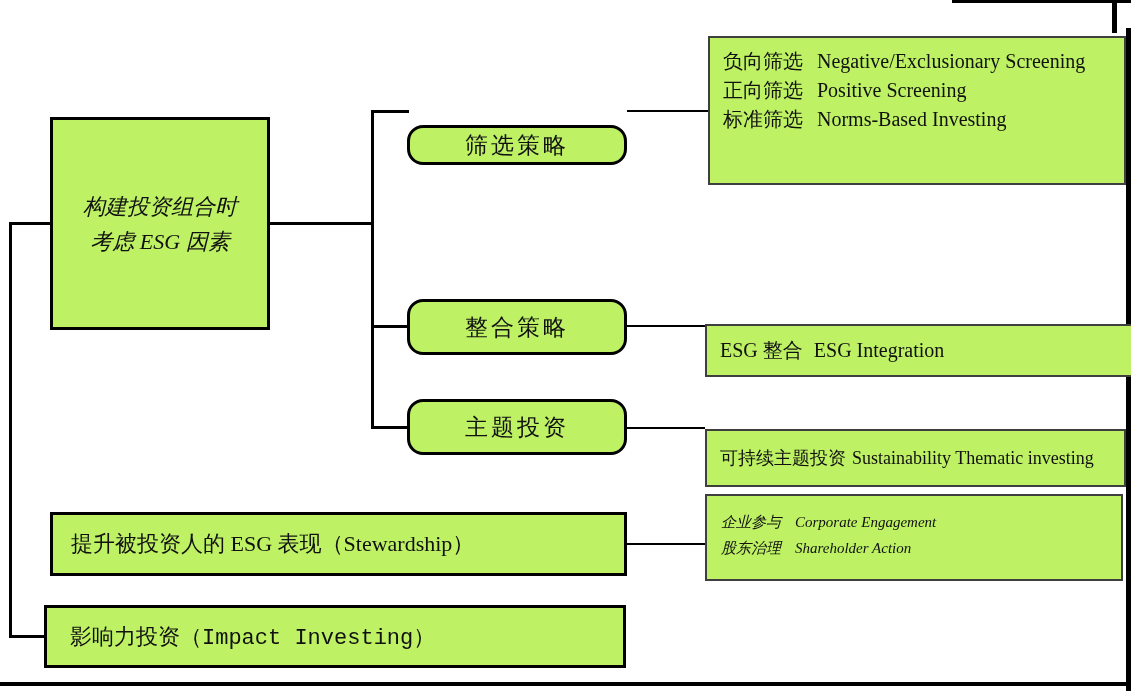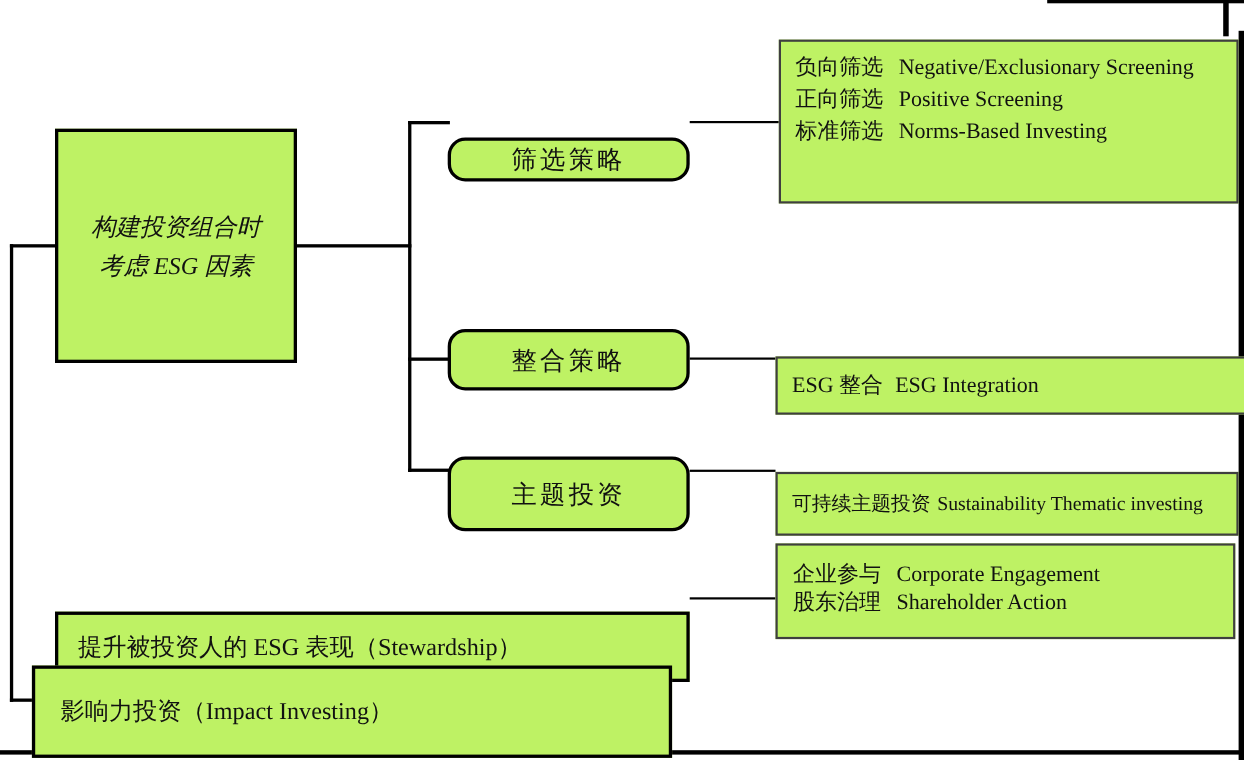--- a/index.html
+++ b/index.html
@@ -70,7 +70,7 @@
   <div class="box rounded center" style="left:407px; top:299px; width:220px; height:56px;">
     <span>整合策略</span>
   </div>
-  <div class="box rounded center" style="left:407px; top:399px; width:220px; height:68px;margin-top:16px;">
+  <div class="box rounded center" style="left:407px; top:399px; width:220px; height:56px;">
     <span>主题投资</span>
   </div>
 

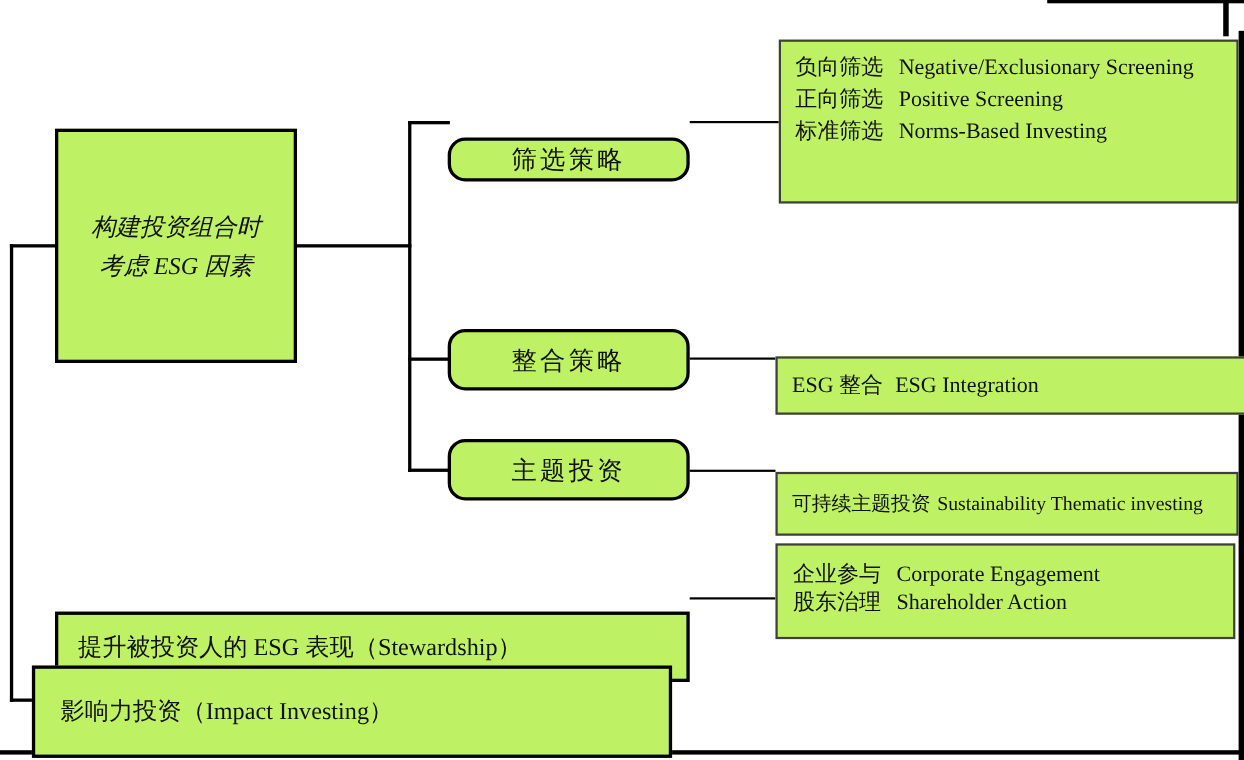--- a/index.html
+++ b/index.html
@@ -31,7 +31,7 @@
   #detail-screening { padding:9px 8px 0 13px; }
   #detail-integration { padding-left:13px; }
   #detail-thematic { padding-left:13px; font-size:18px;margin-top:29px; }
-  #detail-engagement { padding:13px 20px 0 14px; font-size:20px; }
+  #detail-engagement { padding:13px 20px 0 14px; font-size:15px;font-style:italic; }
   #detail-engagement .row { line-height:26px; }
   #stewardship { padding-left:18px;margin-top:44px; }
   #impact { padding-left:23px; }

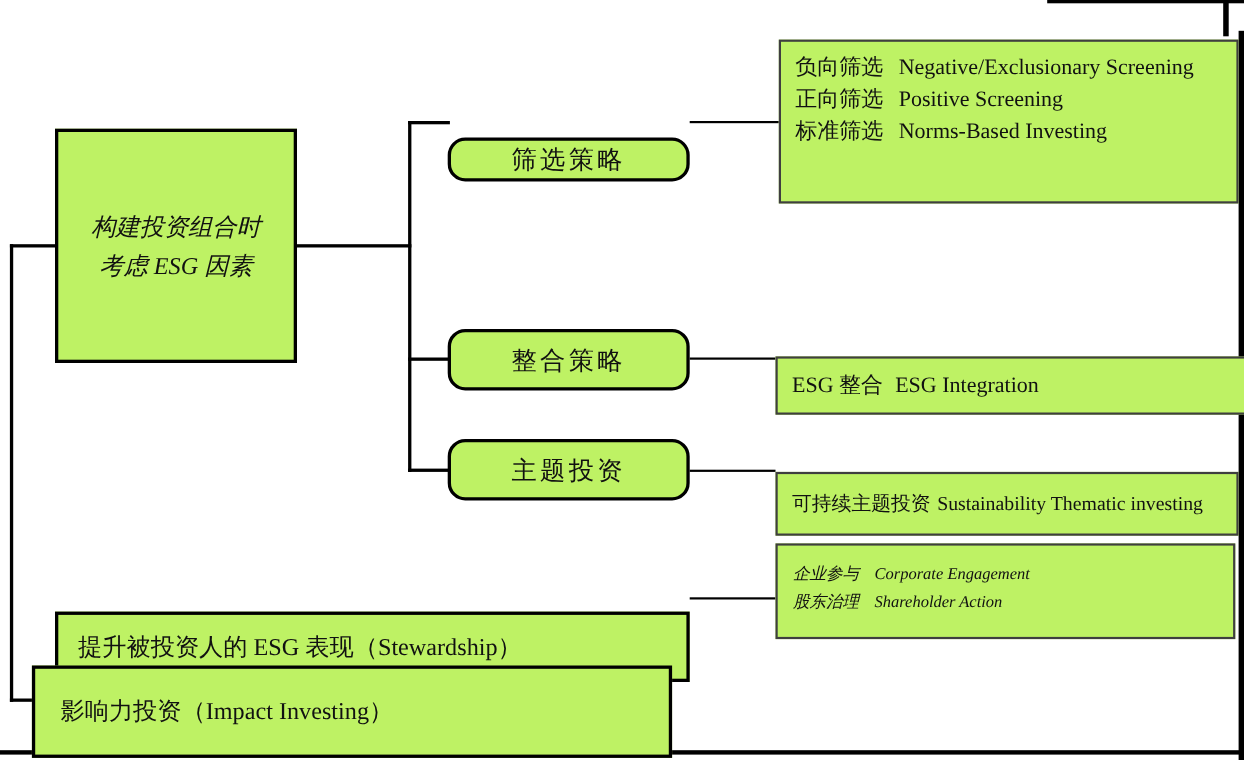--- a/index.html
+++ b/index.html
@@ -33,7 +33,7 @@
   #detail-thematic { padding-left:13px; font-size:18px;margin-top:29px; }
   #detail-engagement { padding:13px 20px 0 14px; font-size:15px;font-style:italic; }
   #detail-engagement .row { line-height:26px; }
-  #stewardship { padding-left:18px;margin-top:44px; }
+  #stewardship { padding-left:18px; }
   #impact { padding-left:23px; }
 </style>
 </head>

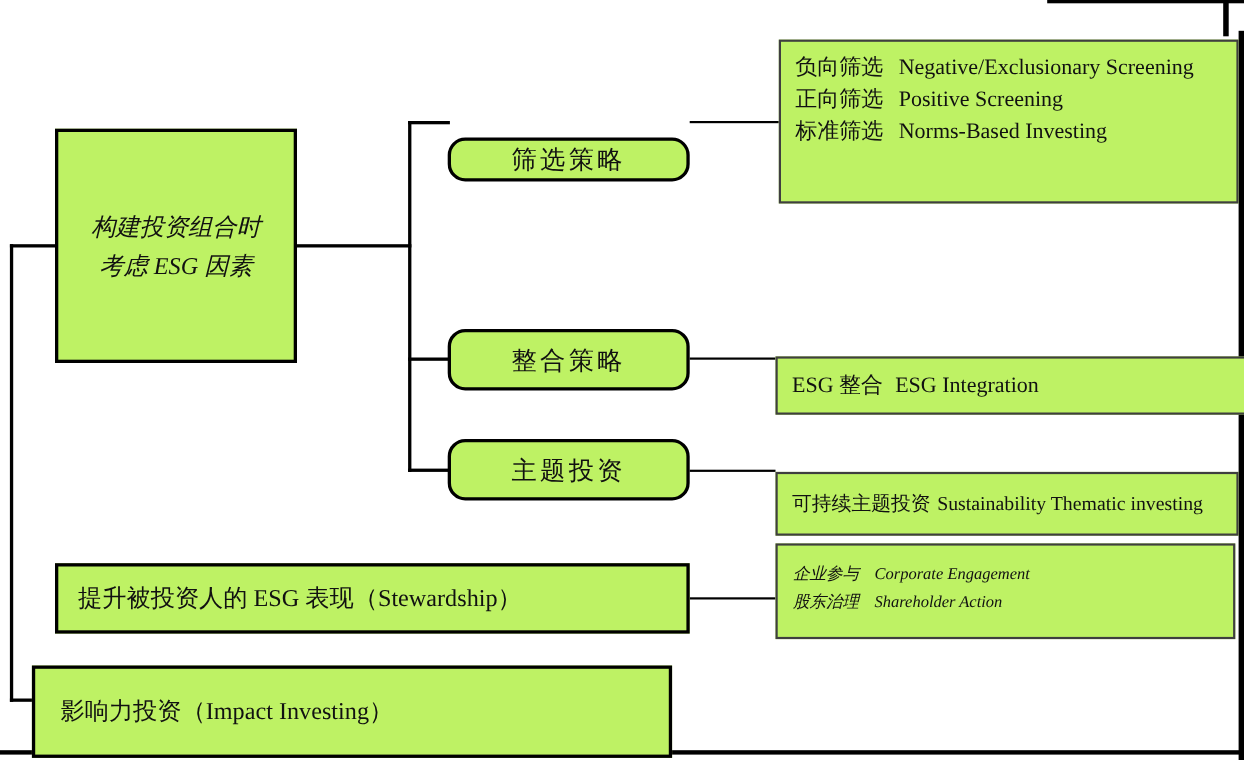--- a/index.html
+++ b/index.html
@@ -111,7 +111,7 @@
     </div>
   </div>
 
-  <div id="impact" class="box vcenter big-label" style="left:29px; top:605px; width:582px; height:84px;">
+  <div id="impact" class="box vcenter big-label" style="left:44px; top:605px; width:582px; height:63px;font-family:Liberation Mono, monospace;">
     <span>影响力投资（Impact Investing）</span>
   </div>
 

